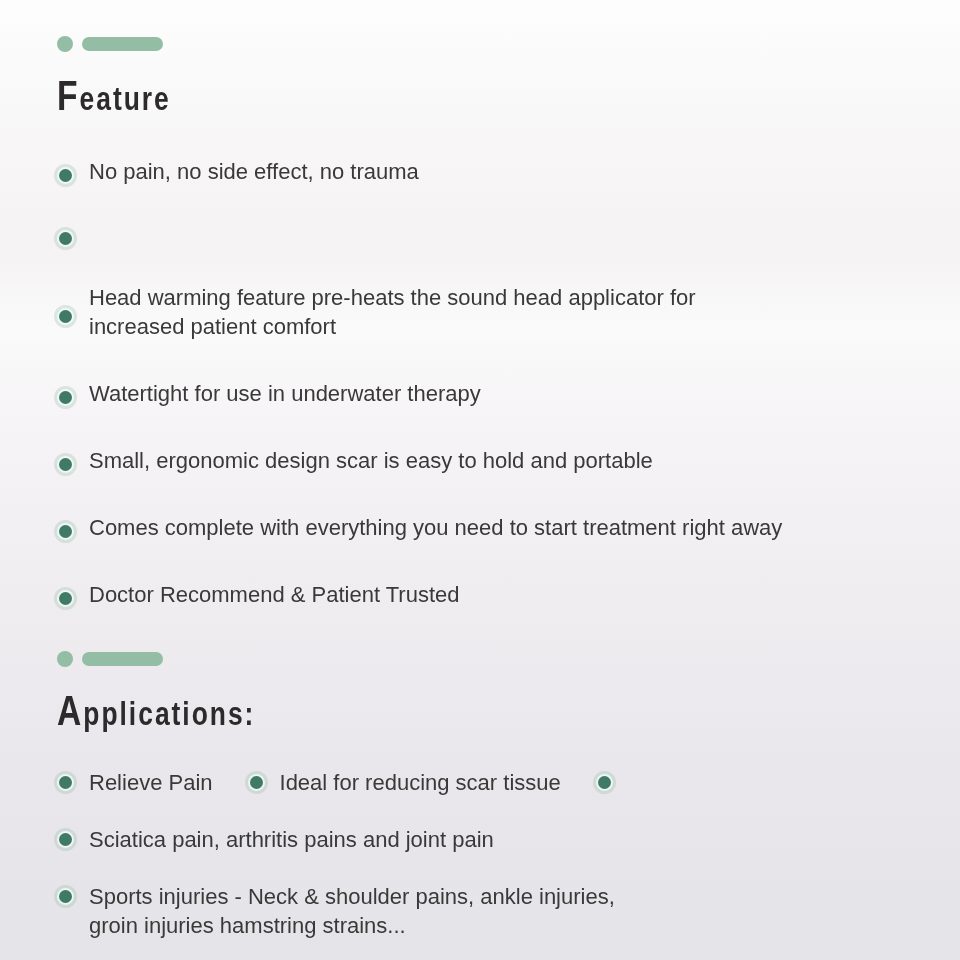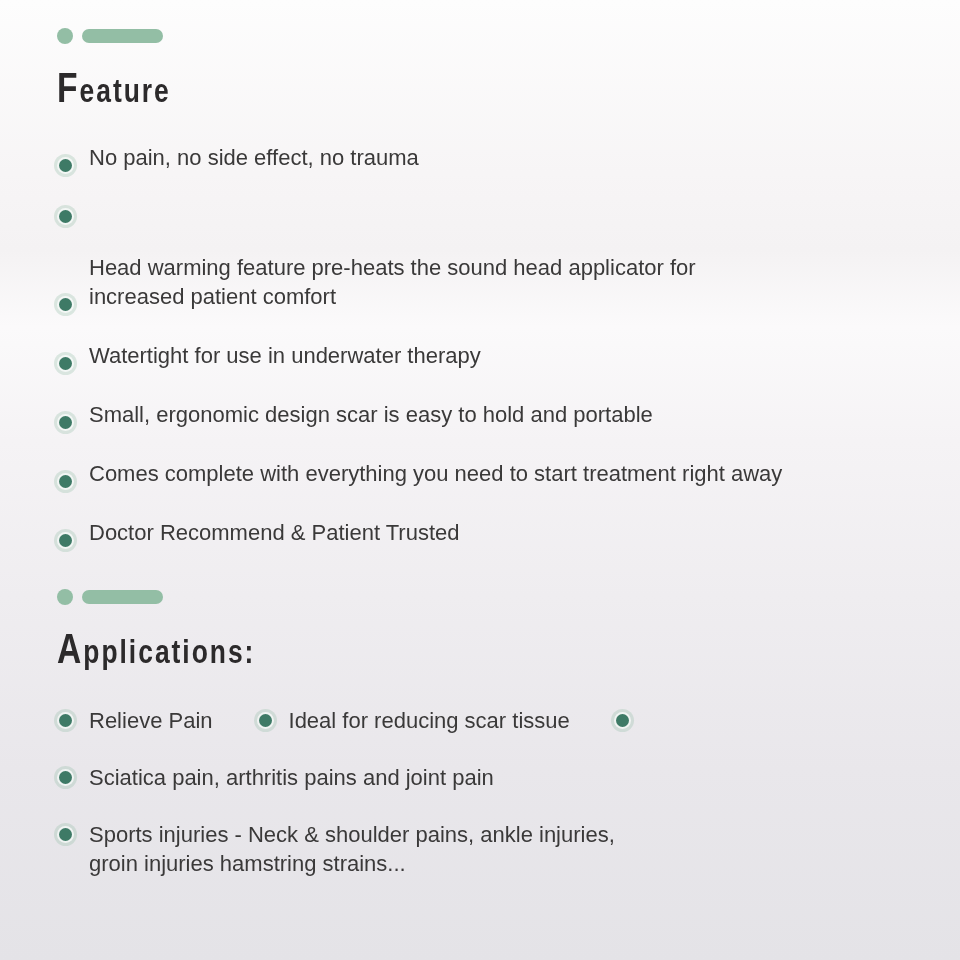--- a/index.html
+++ b/index.html
@@ -14,7 +14,7 @@
   .page {
     box-sizing: border-box;
     width: 960px; height: 940px;
-    padding: 28px 38px 0 57px;
+    padding: 36px 38px 0 57px;
   }
   
   .marker { display: flex; align-items: center; gap: 9px; height: 16px; }

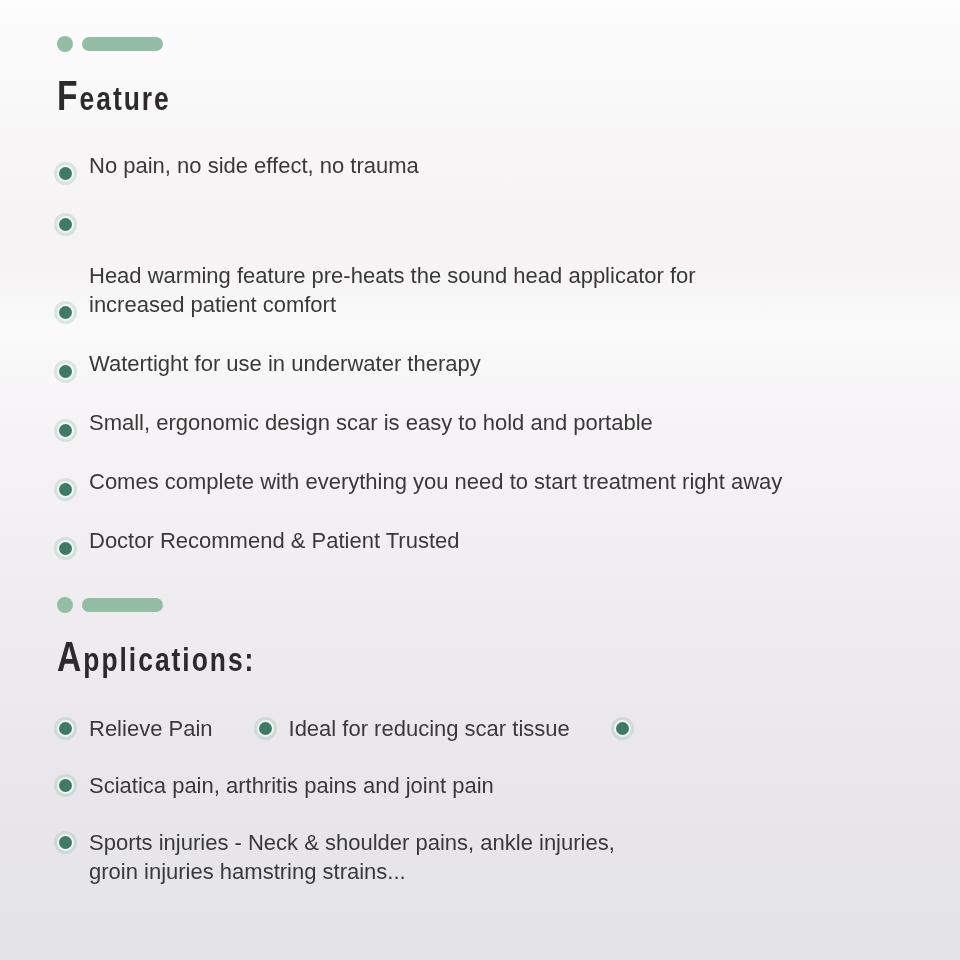--- a/index.html
+++ b/index.html
@@ -42,10 +42,11 @@
   
   .bullets { list-style: none; margin: 32px 0 0 0; padding: 0; }
   .bullet-item {
-    display: flex; align-items: flex-end;
+    display: flex; align-items: center;
     margin-bottom: 30px;
     font-size: 22px; line-height: 29px;
     color: #3a3939;
+    margin-top: 38px;
   }
   .bullet-dot {
     flex: 0 0 auto;

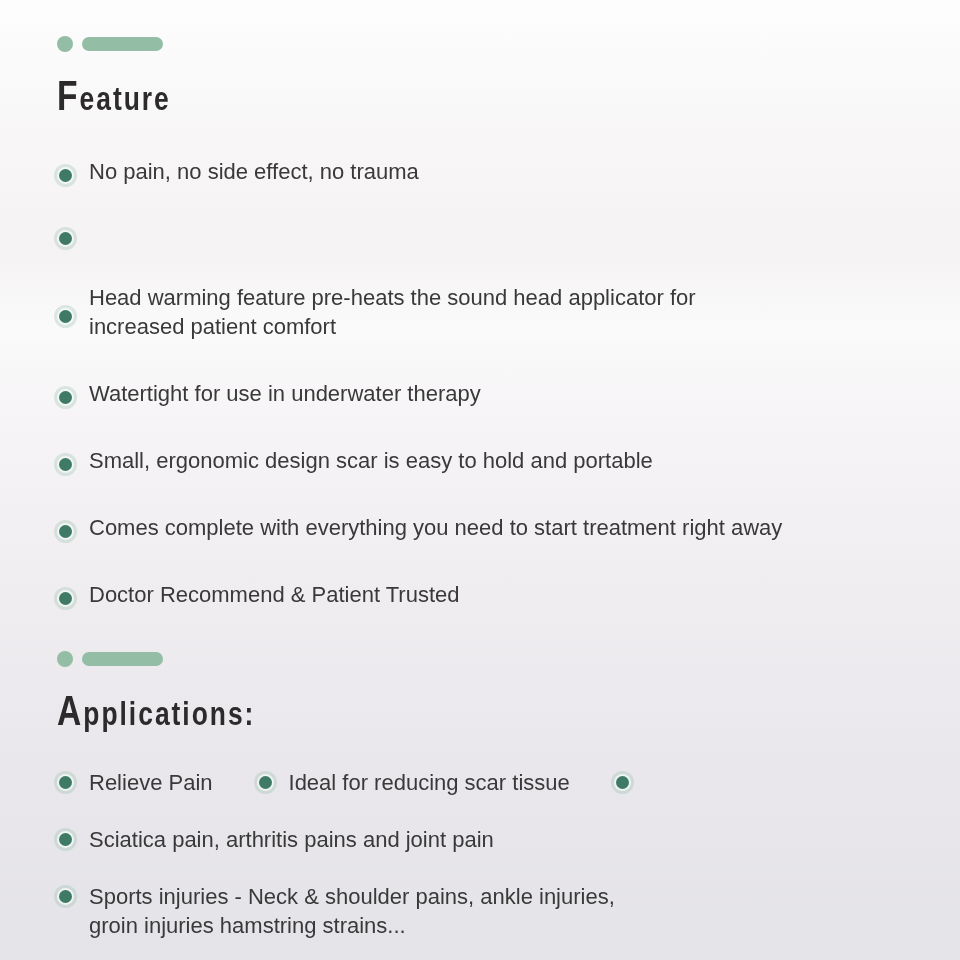--- a/index.html
+++ b/index.html
@@ -61,7 +61,7 @@
   .app-rows { margin-top: 34px; }
   .app-row {
     display: flex; align-items: flex-start;
-    column-gap: 44px;
+    column-gap: 35px;
     margin-bottom: 28px;
   }
   .app-item {

